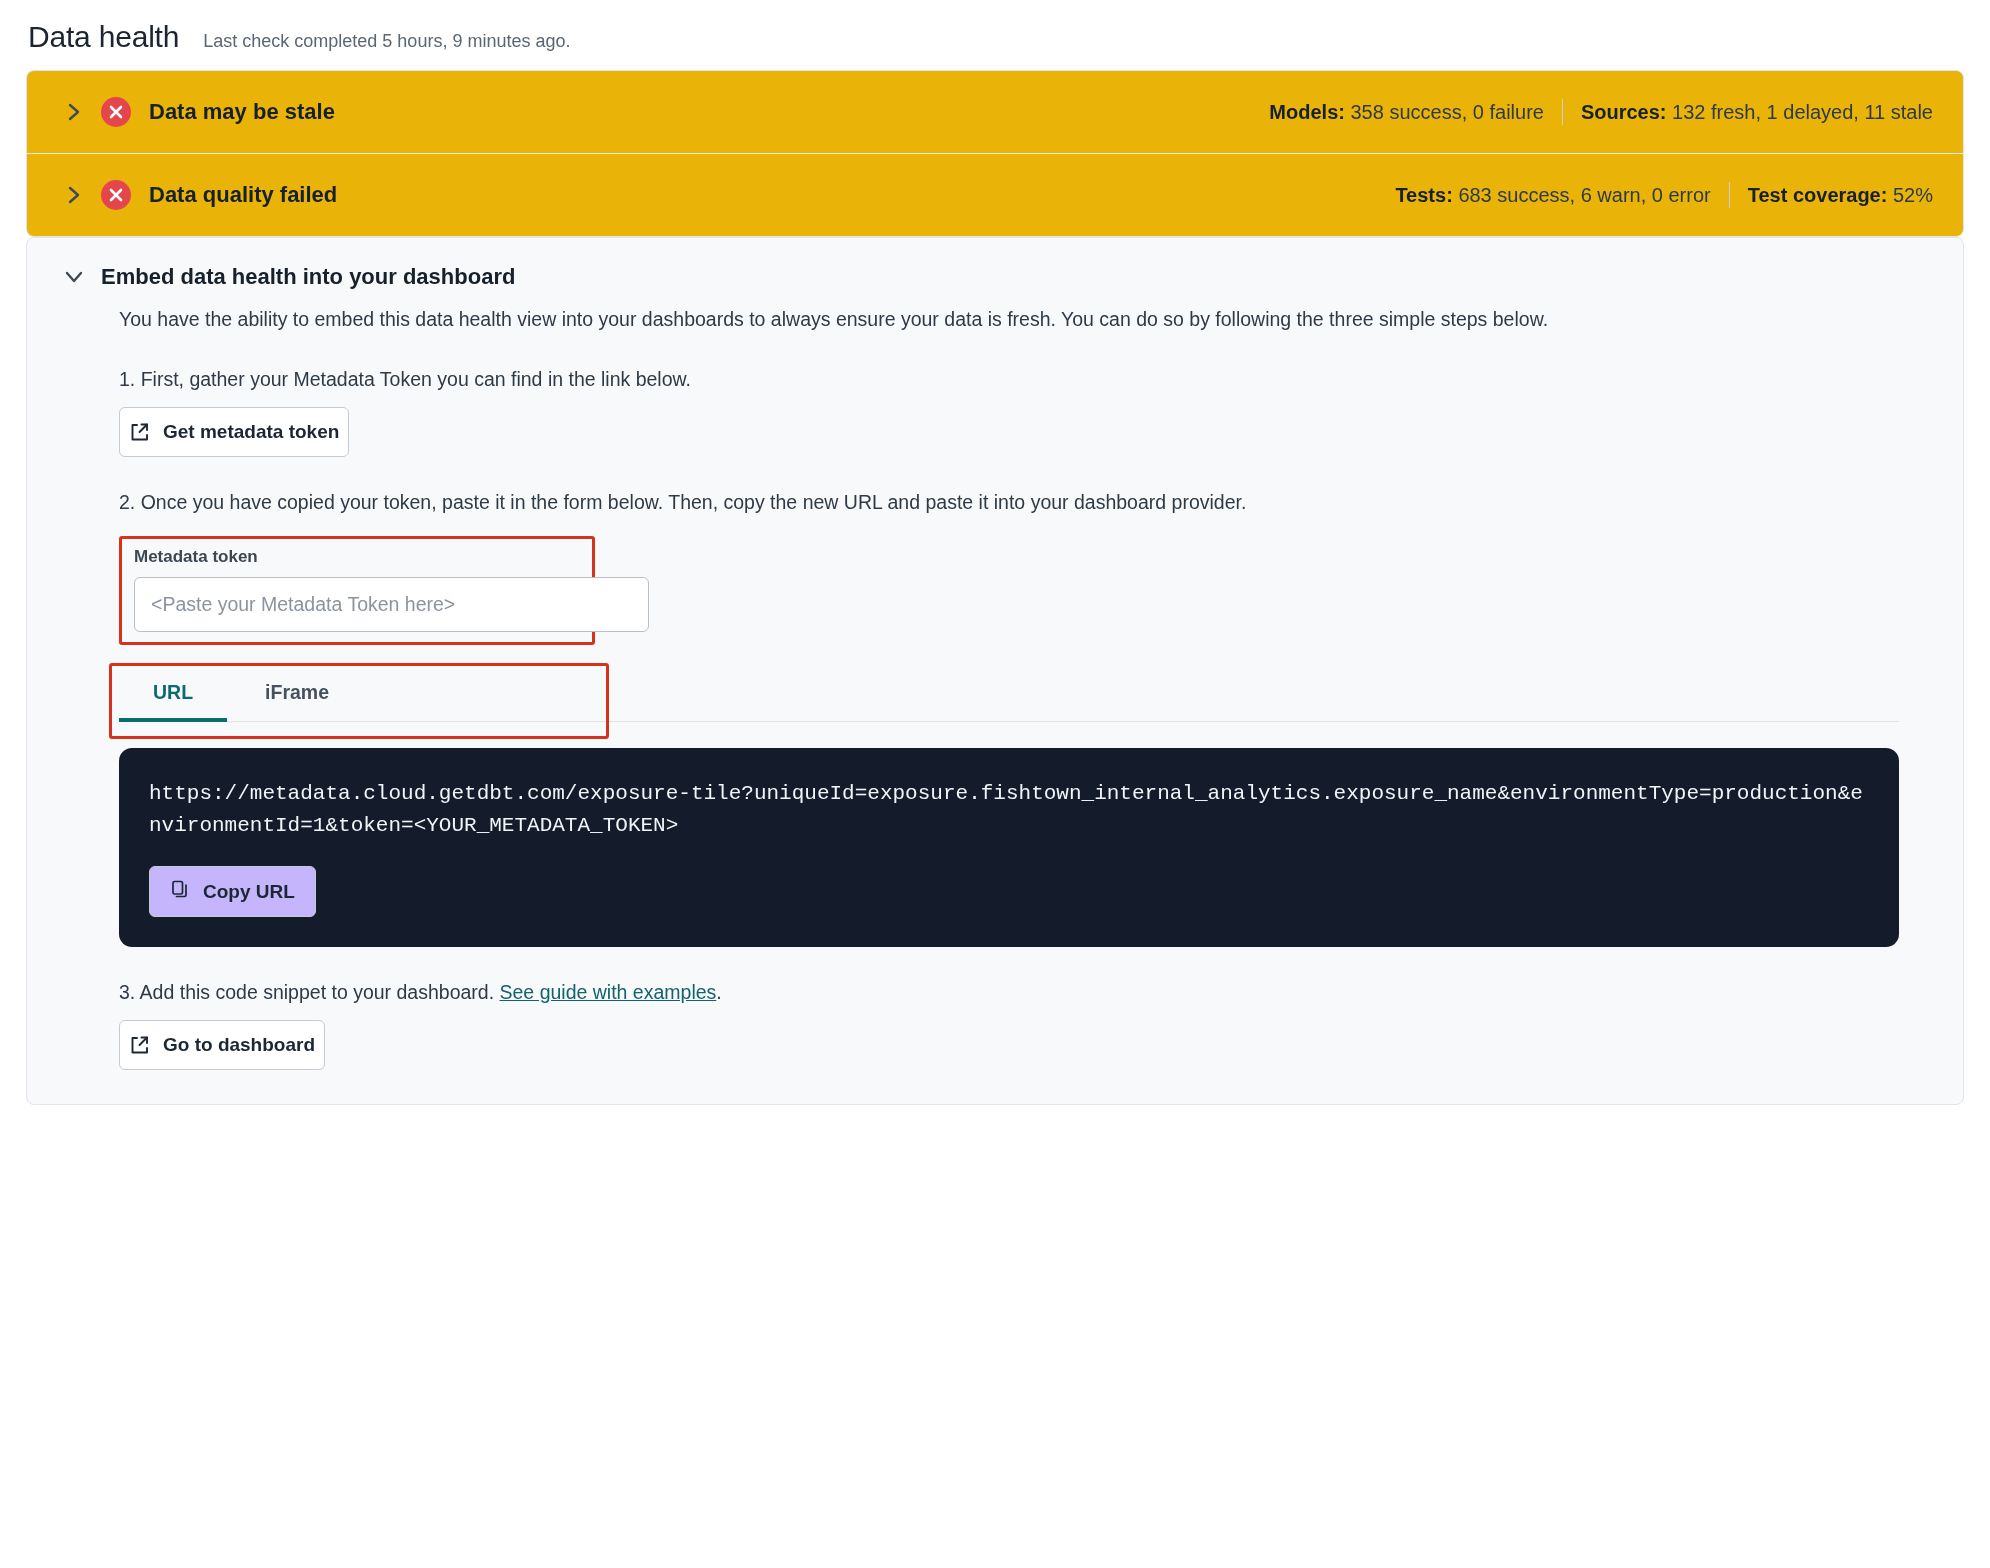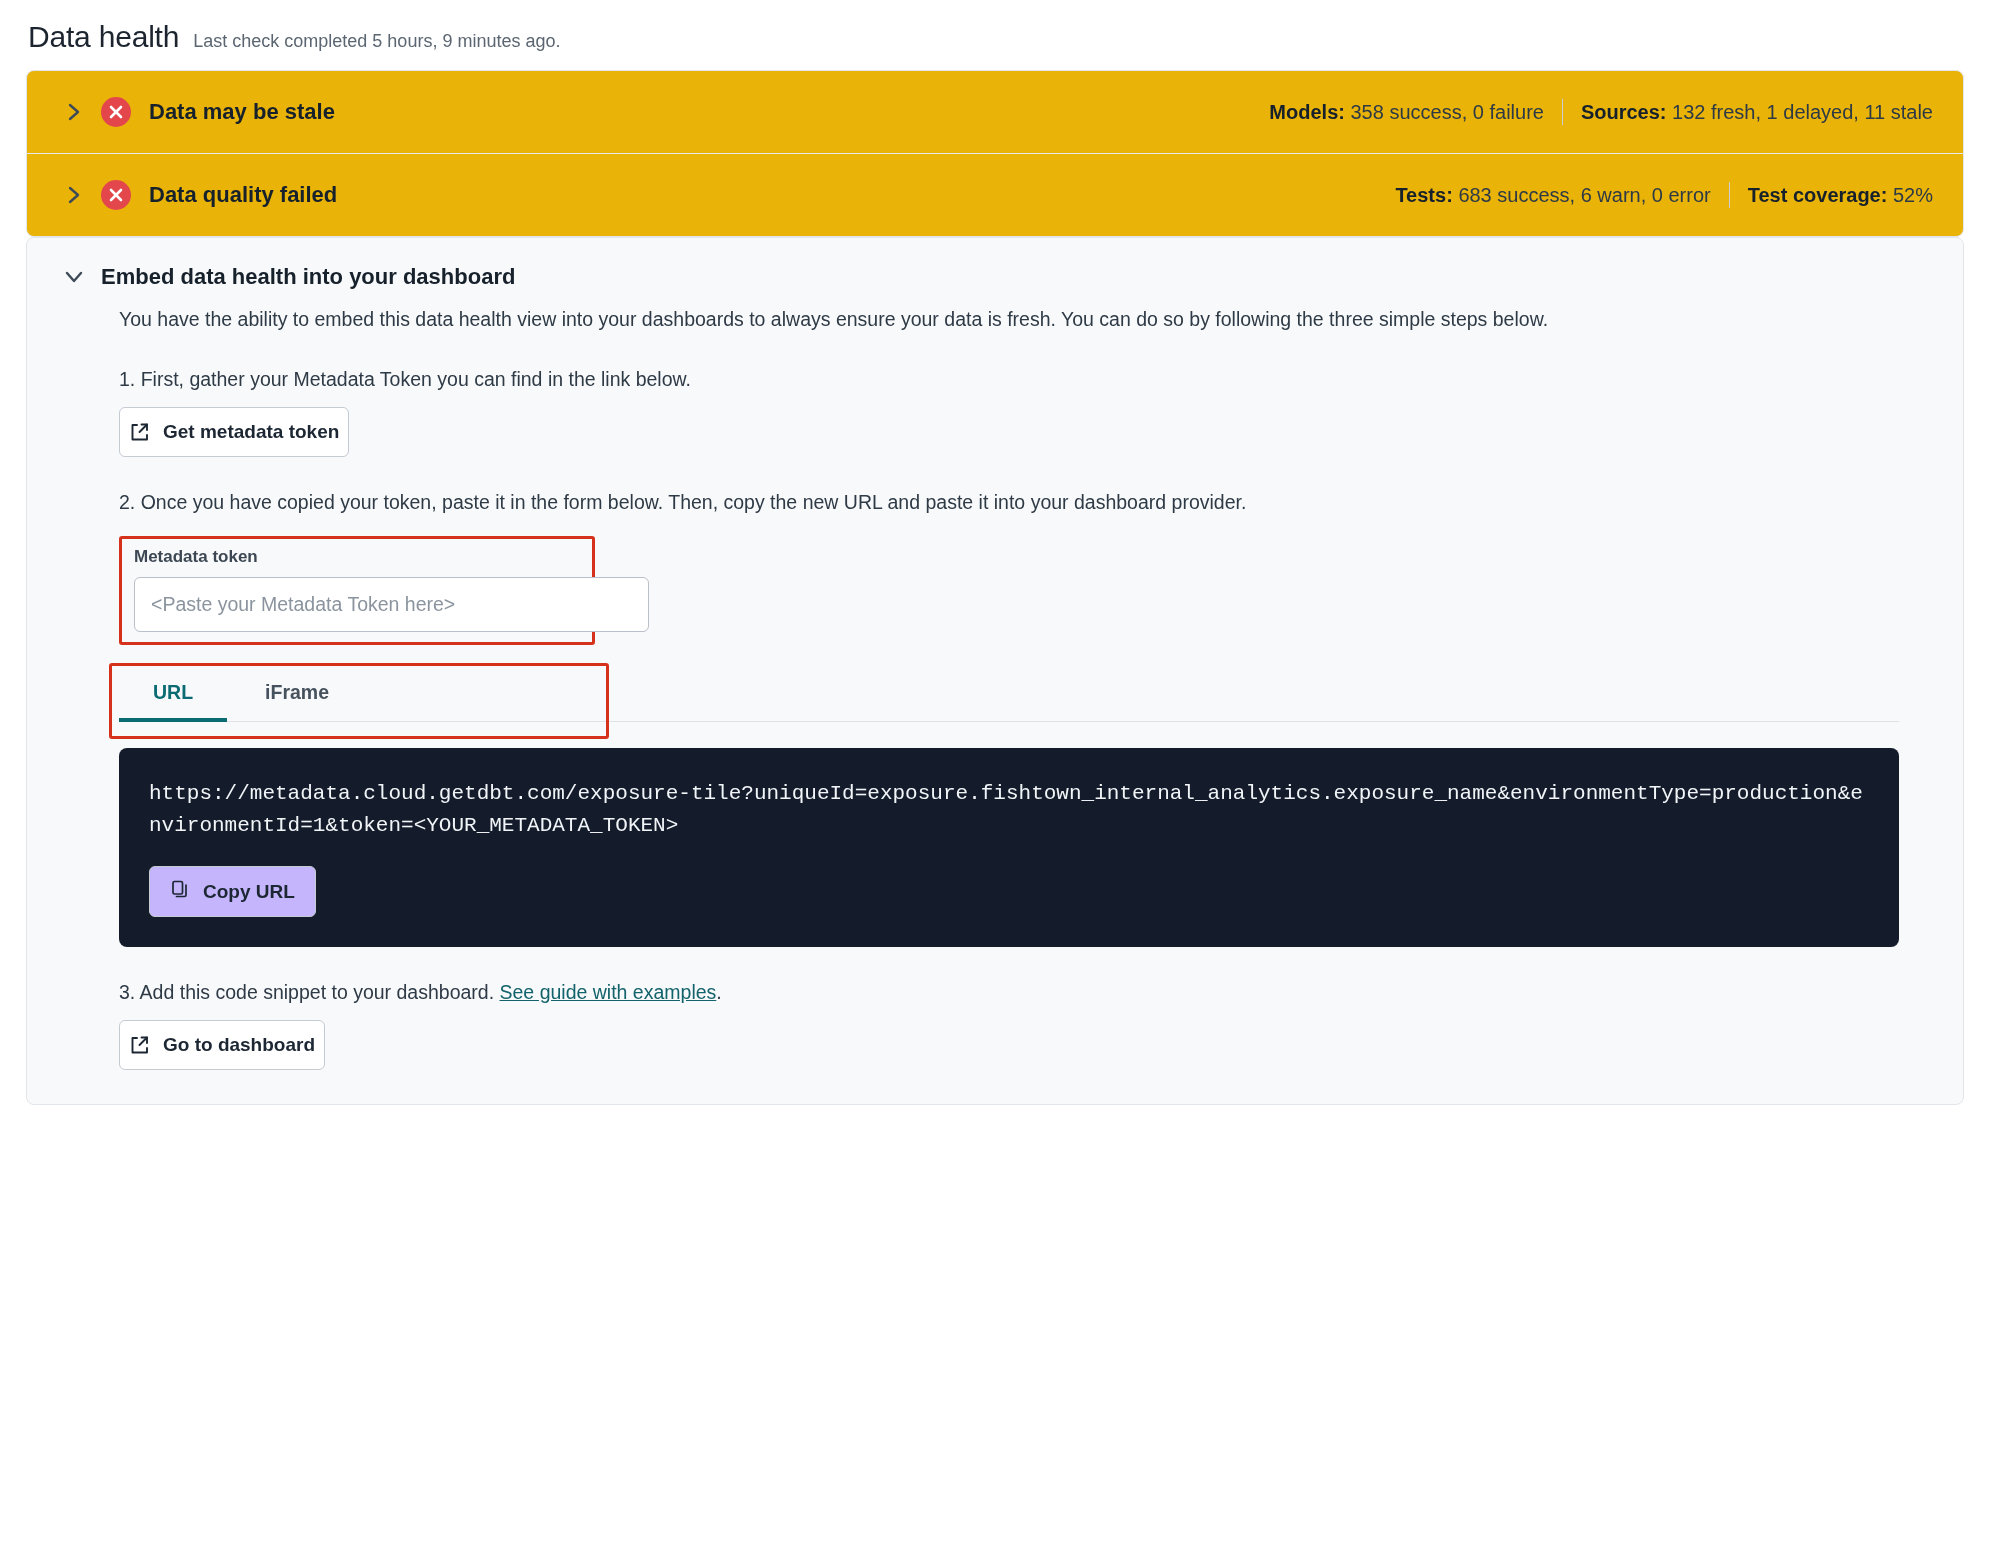--- a/index.html
+++ b/index.html
@@ -23,7 +23,7 @@
   .page-header {
     display: flex;
     align-items: baseline;
-    gap: 14px;
+    gap: 24px;
     padding: 2px 0 16px 2px;
   }
   .page-title {

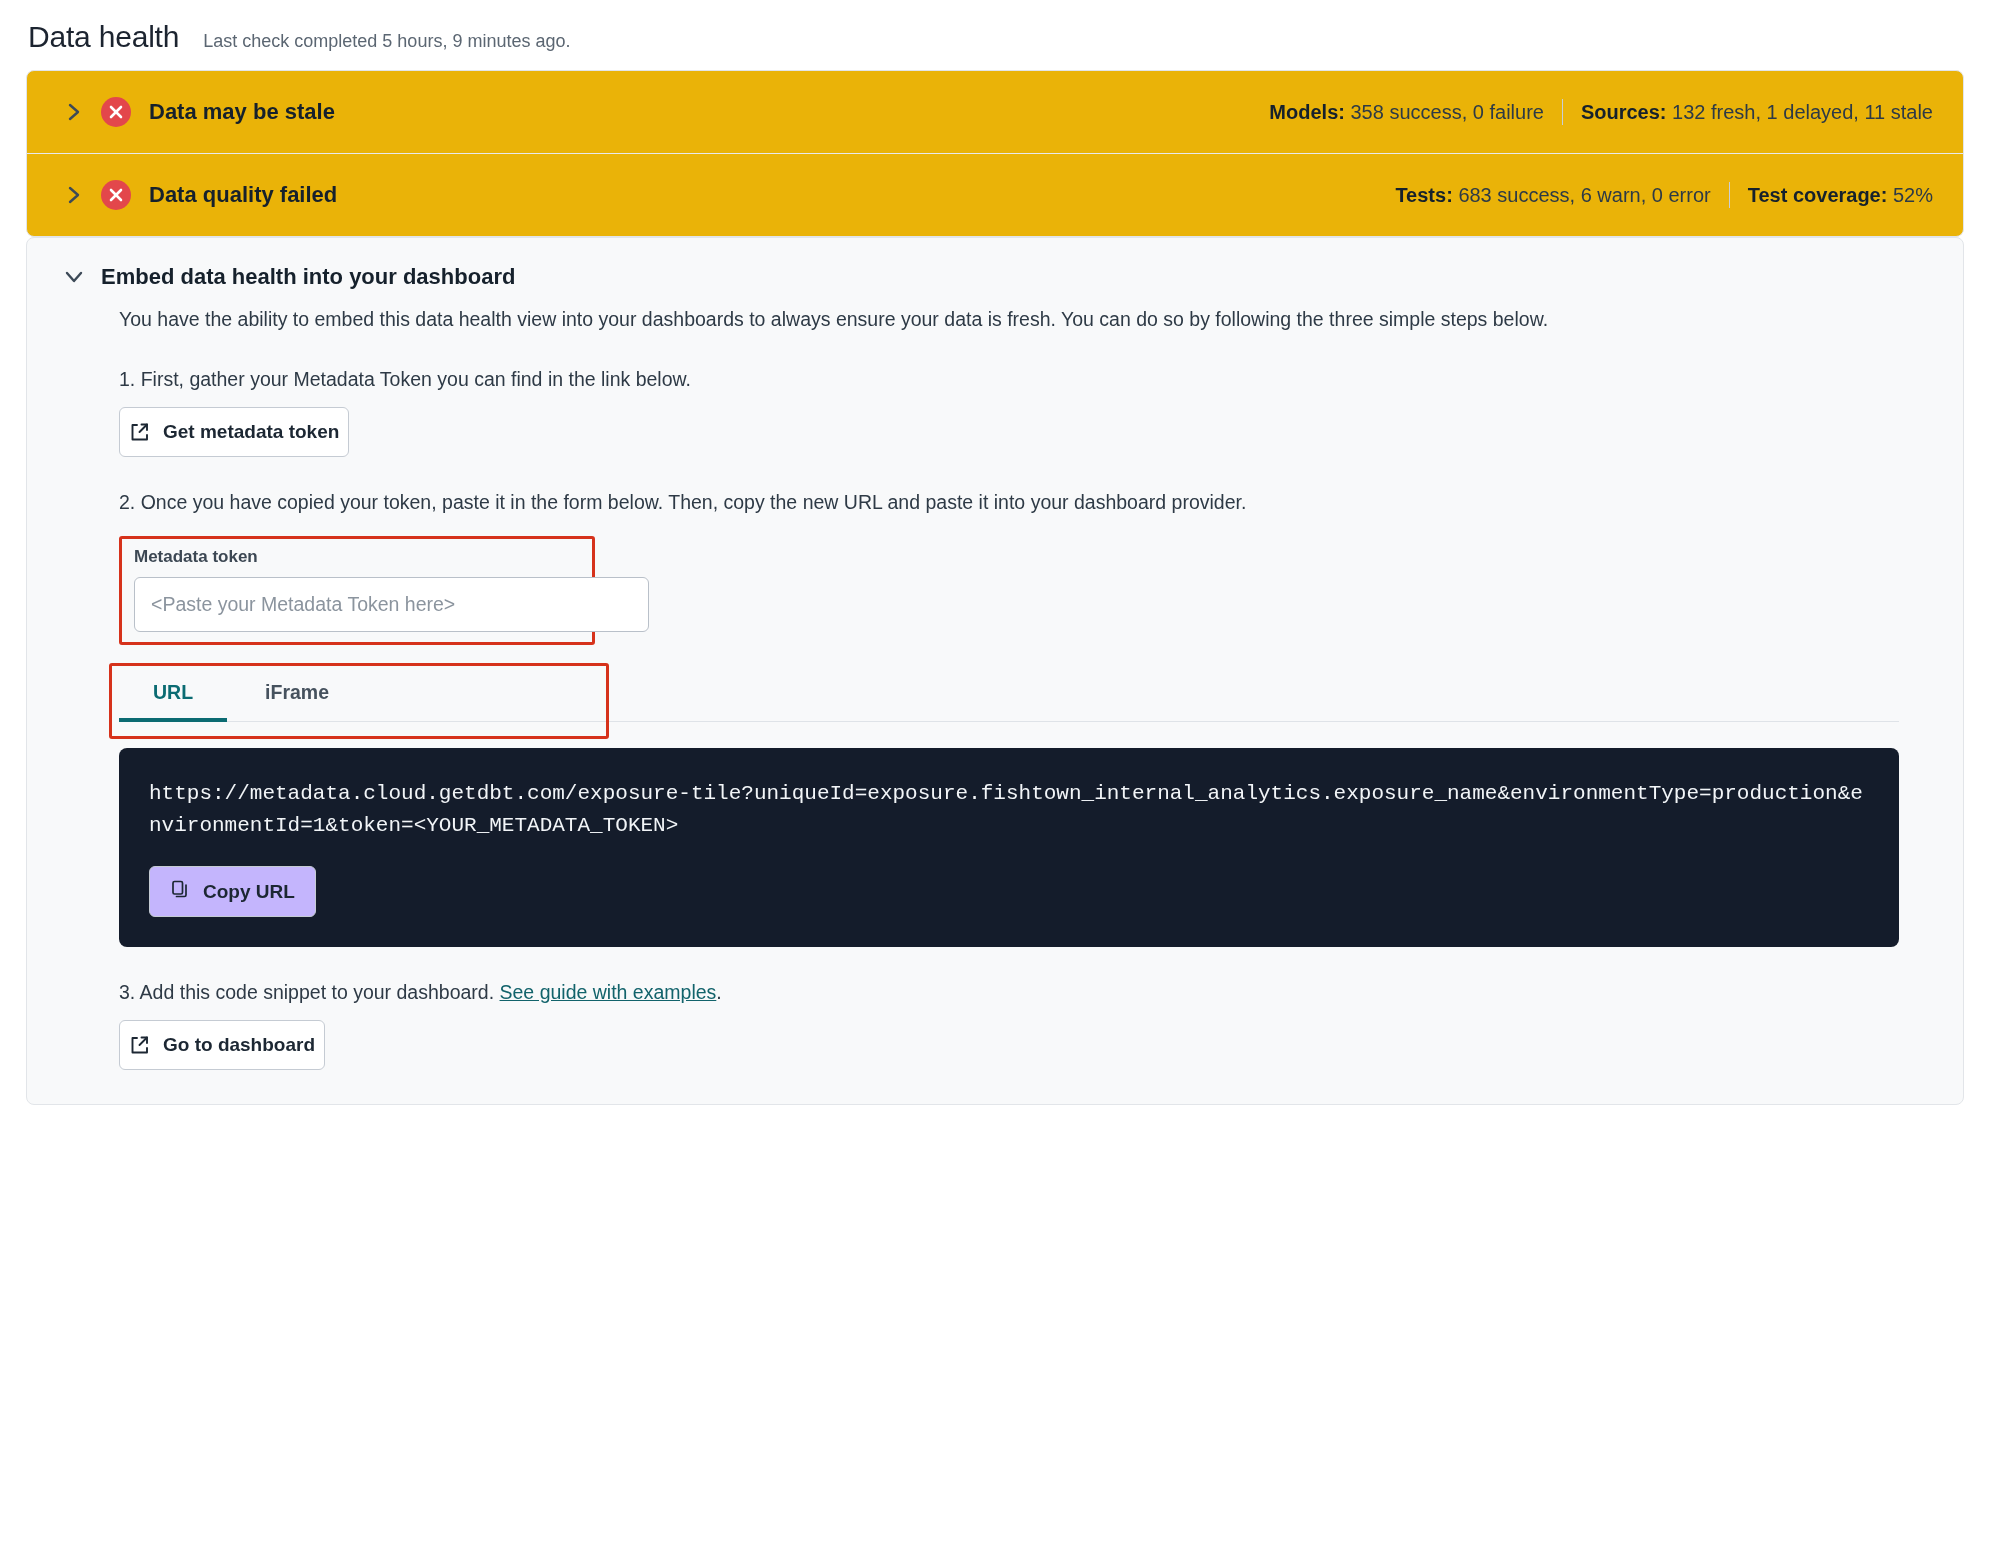--- a/index.html
+++ b/index.html
@@ -223,7 +223,7 @@
   .code-block {
     margin-top: 26px;
     background: #141c2b;
-    border-radius: 8px;
+    border-radius: 13px;
     padding: 30px 34px 30px 30px;
     width: 1780px;
   }

